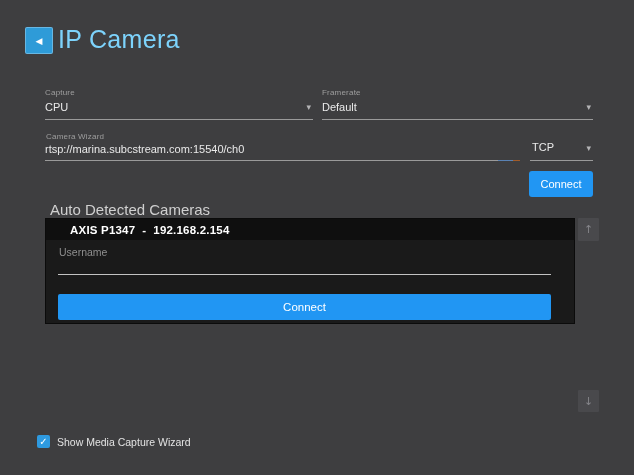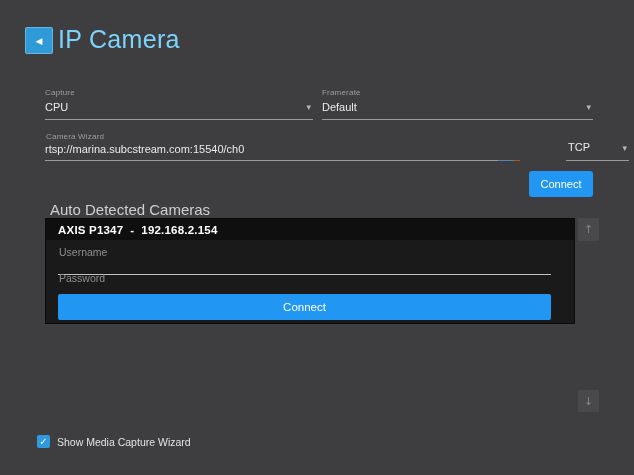--- a/index.html
+++ b/index.html
@@ -47,7 +47,7 @@
   .underline-blue  { position:absolute; left:453px; bottom:0; width:15px; height:1px; background:#5a82b4; }
   .underline-orange{ position:absolute; left:468px; bottom:0; width:7px;  height:1px; background:#a15c2a; }
 
-  #protocol-field { left:530px; top:132px; width:63px; height:29px; border-bottom:1px solid #9a9a9a; cursor:pointer;margin-left:36px; }
+  #protocol-field { left:530px; top:132px; width:63px; height:29px; border-bottom:1px solid #9a9a9a; cursor:pointer; }
   #protocol-field .fvalue { position:absolute; left:2px; bottom:7px; margin:0; }
 
   .connect-top {

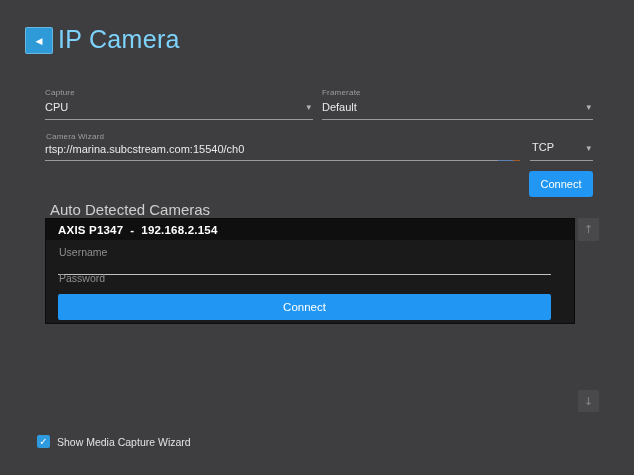--- a/index.html
+++ b/index.html
@@ -67,7 +67,7 @@
   }
   .card-header {
     height:21px; background:#0f0f0f;
-    display:flex; align-items:center; padding-left:12px;
+    display:flex; align-items:center; padding-left:24px;
   }
   .card-header span { font-size:11.5px; font-weight:bold; color:#ffffff; letter-spacing:0.2px; }
   .card-header .sep { margin:0 7px; }

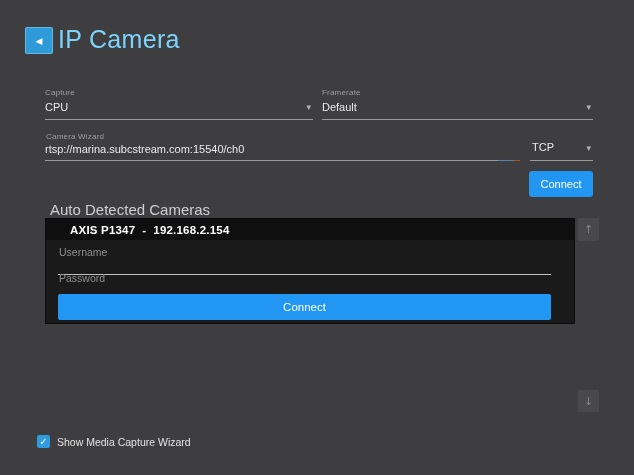--- a/index.html
+++ b/index.html
@@ -154,7 +154,6 @@
     <span>192.168.2.154</span>
   </div>
   <input class="card-input" id="card-username" type="text" placeholder="Username" style="">
-  <input class="card-input" id="card-password" type="password" placeholder="Password" style="">
   <button class="card-connect">Connect</button>
 </div>
 

